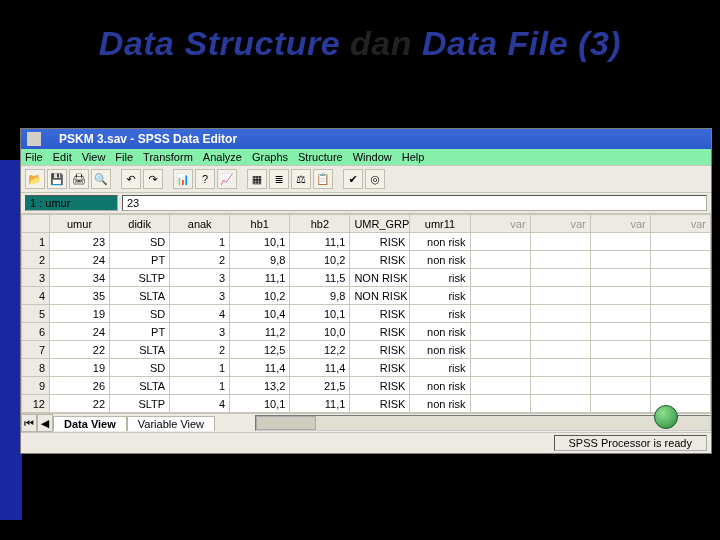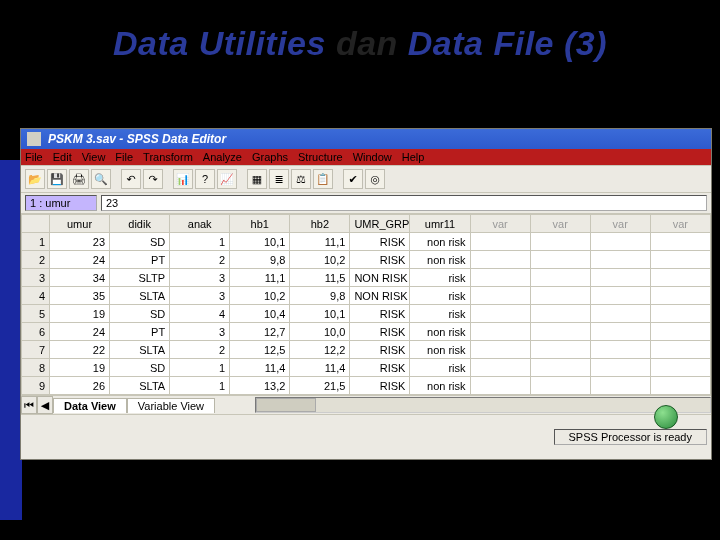--- a/index.html
+++ b/index.html
@@ -188,7 +188,7 @@
 <body>
 
 <div class="slide-title">
-  <span>Data Utilities</span><span class="dan"> dan </span><span>Data File (3)</span>
+  <span>Data Structure</span><span class="dan"> dan </span><span>Data File (3)</span>
 </div>
 
 <div class="blue-stripe"></div>

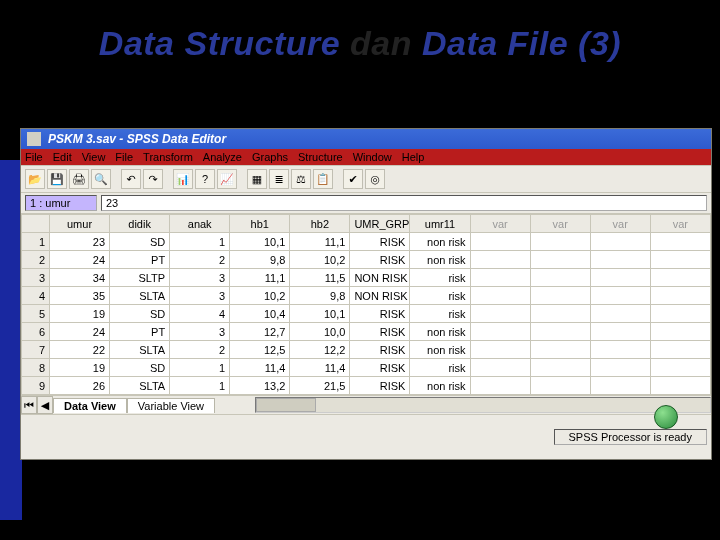--- a/index.html
+++ b/index.html
@@ -42,8 +42,7 @@
     font-size: 12px;
     display: flex;
     align-items: center;
-    gap: 7px;
-    font-style: italic;
+    gap: 18px;
   }
   .titlebar .tb-icon {
     width: 14px; height: 14px;

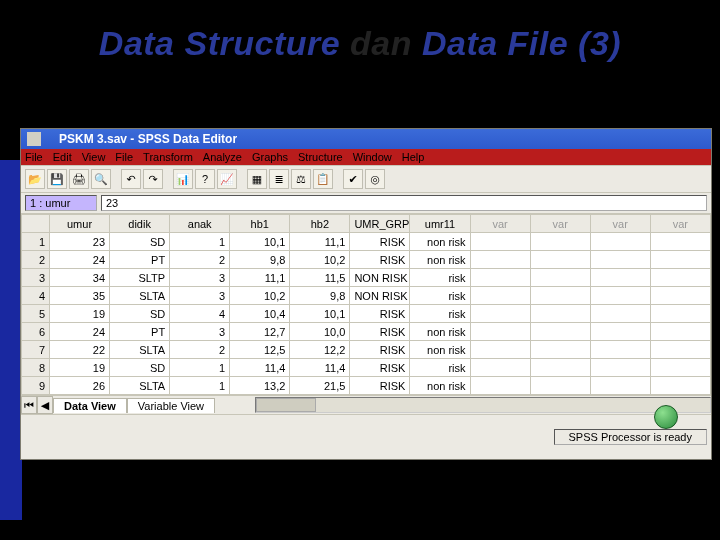--- a/index.html
+++ b/index.html
@@ -50,7 +50,7 @@
     display: inline-block;
   }
   .menubar {
-    background: #b91c1c;
+    background: #86efac;
     padding: 2px 4px;
     display: flex;
     gap: 10px;

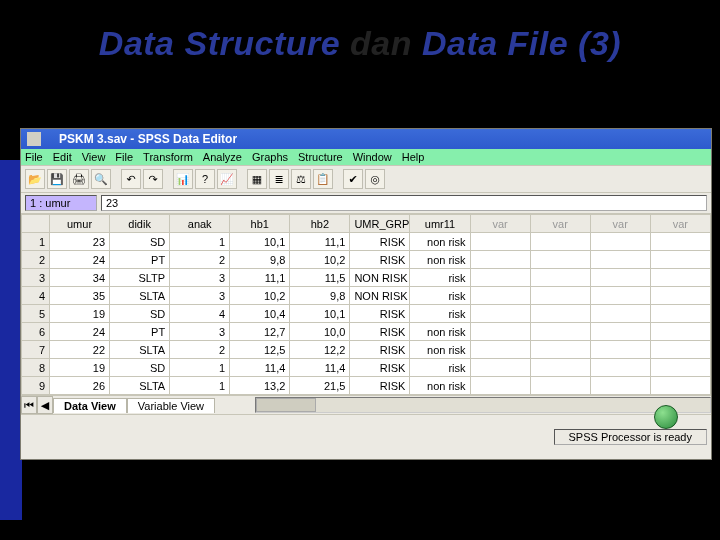--- a/index.html
+++ b/index.html
@@ -80,8 +80,8 @@
     border-bottom: 1px solid #c8c6b8;
   }
   .cellbar .cref {
-    width: 72px;
-    background: #c4b5fd;
+    width: 93px;
+    background: #0f766e;
     border: 1px inset #aaa;
     padding: 1px 4px;
     font-size: 11px;

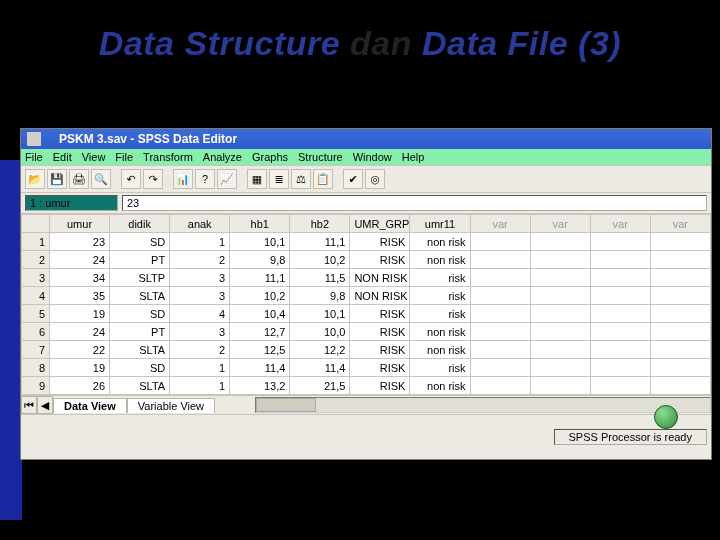--- a/index.html
+++ b/index.html
@@ -123,7 +123,7 @@
     text-align: right;
   }
   .grid td.txt { text-align: right; }
-  .grid th.empty { color: #999; }
+  .grid th.empty { color: #999; text-align: right; }
   .viewtabs {
     display: flex;
     align-items: center;

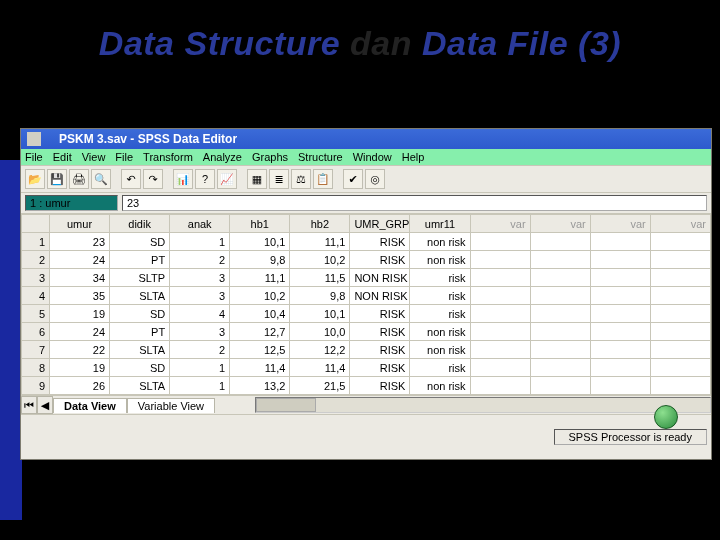--- a/index.html
+++ b/index.html
@@ -331,7 +331,7 @@
           <td class="txt">24</td>
           <td class="txt">PT</td>
           <td class="txt">3</td>
-          <td class="txt">12,7</td>
+          <td class="txt">11,2</td>
           <td class="txt">10,0</td>
           <td class="txt">RISK</td>
           <td class="txt">non risk</td>

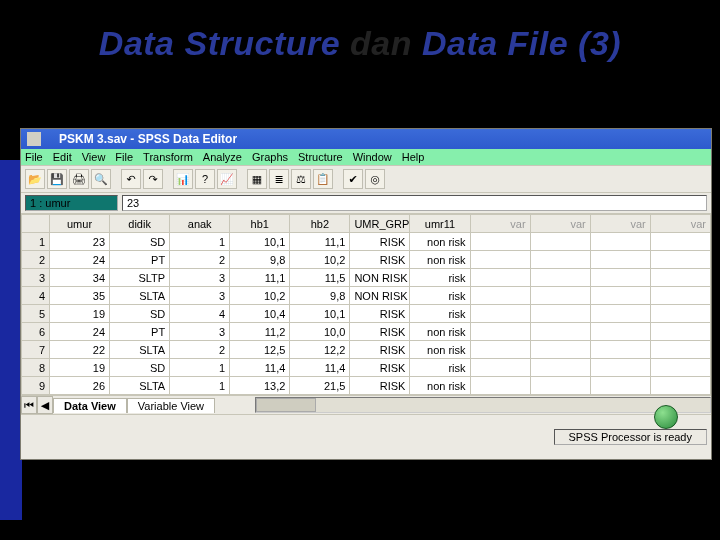--- a/index.html
+++ b/index.html
@@ -382,6 +382,20 @@
           <td class="txt"></td>
           <td class="txt"></td>
         </tr>
+        <tr>
+          <td class="rownum">12</td>
+          <td class="txt">22</td>
+          <td class="txt">SLTP</td>
+          <td class="txt">4</td>
+          <td class="txt">10,1</td>
+          <td class="txt">11,1</td>
+          <td class="txt">RISK</td>
+          <td class="txt">non risk</td>
+          <td class="txt"></td>
+          <td class="txt"></td>
+          <td class="txt"></td>
+          <td class="txt"></td>
+        </tr>
       </tbody>
   </table>
 

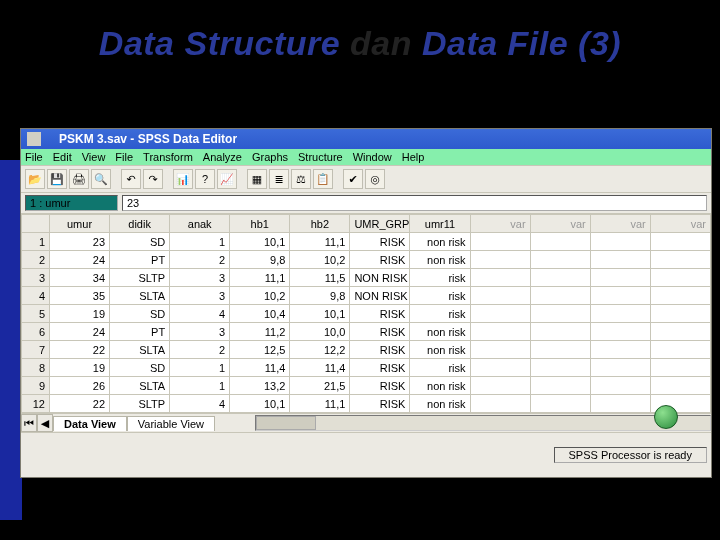--- a/index.html
+++ b/index.html
@@ -164,7 +164,7 @@
   .statusbar {
     display: flex;
     justify-content: flex-end;
-    padding: 14px 4px;
+    padding: 2px 4px;
     font-size: 11px;
     background: #eceae3;
     border-top: 1px solid #c8c6b8;

